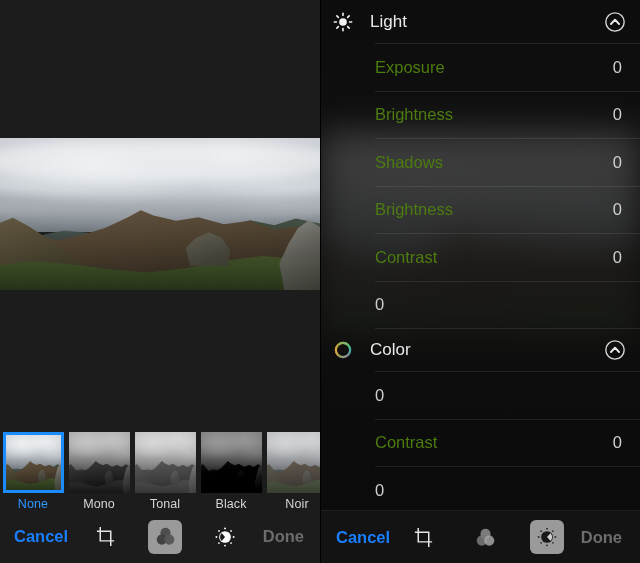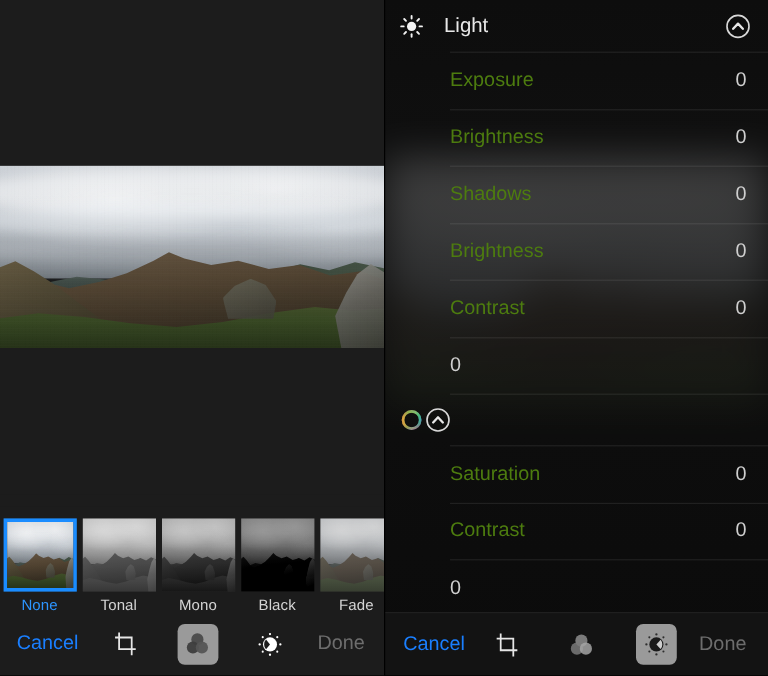--- a/index.html
+++ b/index.html
@@ -636,6 +636,7 @@
             <circle cx="12" cy="12" r="8.6" fill="none" stroke="url(#cw2)" stroke-width="2.6" opacity="0.55"></circle>
           </svg>
         </span>
+        <span class="sec-title">Color</span>
         <span class="sec-chev">
           <svg width="22" height="22" viewBox="0 0 24 24" fill="none">
             <circle cx="12" cy="12" r="10" stroke="#d8d8d8" stroke-width="1.5"></circle>

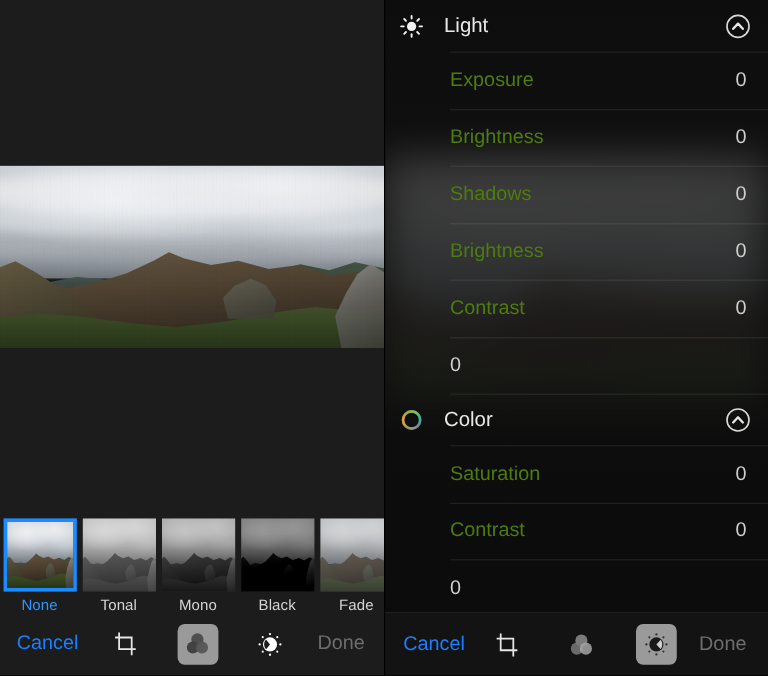--- a/index.html
+++ b/index.html
@@ -646,7 +646,6 @@
       </div>
 
       <div class="adj-row">
-        <span class="adj-name">Saturation</span>
         <span class="adj-value">0</span>
       </div>
       <div class="adj-row">

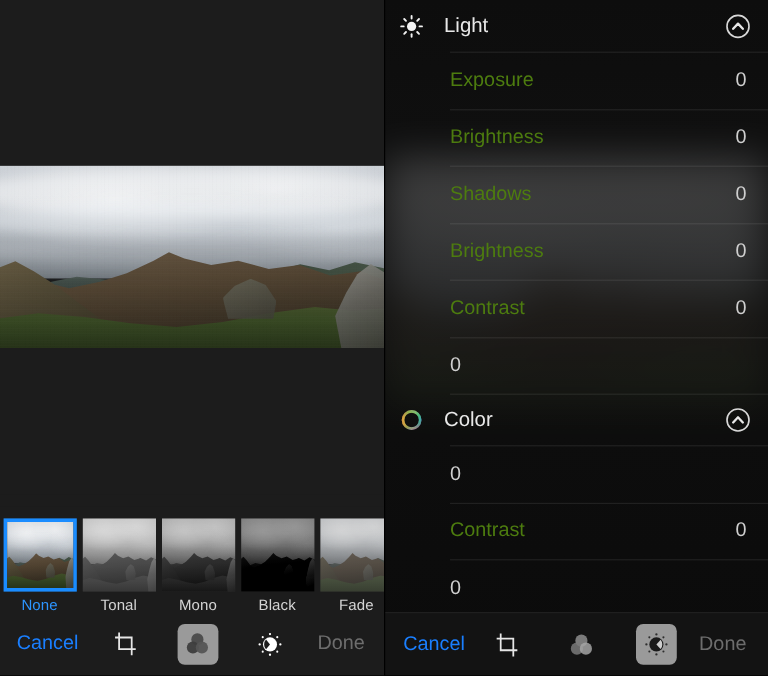--- a/index.html
+++ b/index.html
@@ -408,6 +408,27 @@
       </div>
 
       <div class="filter-item">
+        <div class="filter-thumb f-mono">
+          <div class="scene">
+            <div class="sky"></div>
+              <div class="cloudband cb1"></div>
+              <div class="cloudband cb2"></div>
+            <div class="cloudband cb3"></div>
+              <div class="cloudband cb4"></div>
+            <div class="ridge-far"></div>
+              <div class="ridge-right"></div>
+              <div class="ridge-main"></div>
+            <div class="ridge-left"></div>
+              <div class="valley-grass"></div>
+              <div class="rock-mid"></div>
+            <div class="rock-right"></div>
+              <div class="haze"></div>
+          </div>
+        </div>
+        <div class="filter-label">Mono</div>
+      </div>
+
+      <div class="filter-item">
         <div class="filter-thumb f-tonal">
           <div class="scene">
             <div class="sky"></div>
@@ -426,27 +447,6 @@
           </div>
         </div>
         <div class="filter-label">Tonal</div>
-      </div>
-
-      <div class="filter-item">
-        <div class="filter-thumb f-mono">
-          <div class="scene">
-            <div class="sky"></div>
-              <div class="cloudband cb1"></div>
-              <div class="cloudband cb2"></div>
-            <div class="cloudband cb3"></div>
-              <div class="cloudband cb4"></div>
-            <div class="ridge-far"></div>
-              <div class="ridge-right"></div>
-              <div class="ridge-main"></div>
-            <div class="ridge-left"></div>
-              <div class="valley-grass"></div>
-              <div class="rock-mid"></div>
-            <div class="rock-right"></div>
-              <div class="haze"></div>
-          </div>
-        </div>
-        <div class="filter-label">Mono</div>
       </div>
 
       <div class="filter-item">

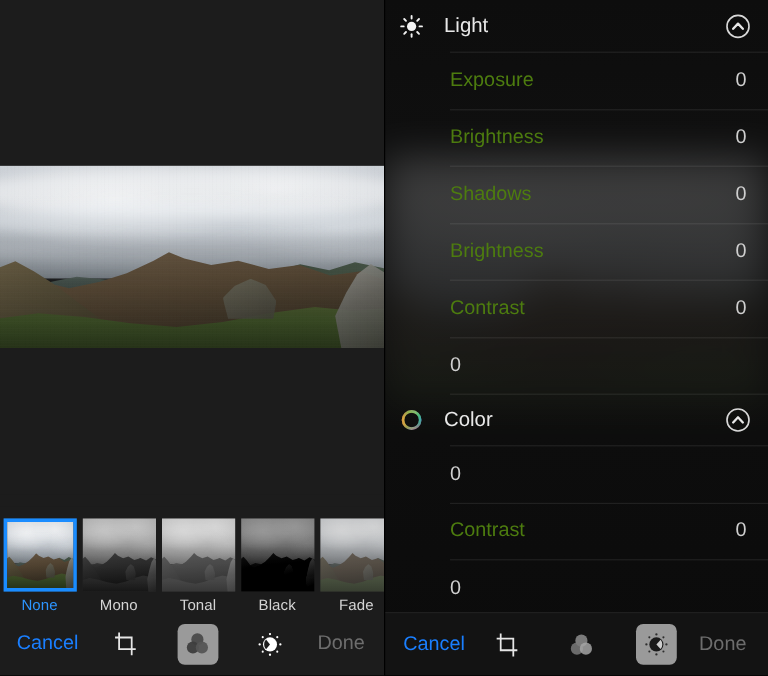--- a/index.html
+++ b/index.html
@@ -488,7 +488,7 @@
               <div class="haze"></div>
           </div>
         </div>
-        <div class="filter-label">Fade</div>
+        <div class="filter-label">Noir</div>
       </div>
 
     </div>

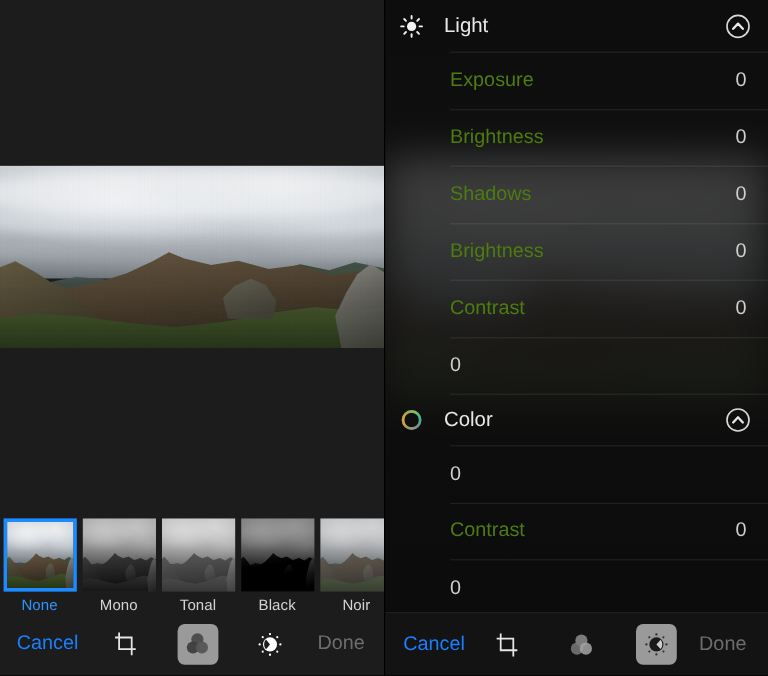--- a/index.html
+++ b/index.html
@@ -213,6 +213,7 @@
     align-items: center;
     background: #1c1c1c;
     box-sizing: border-box;
+    font-weight: bold;
   }
   .tb-text {
     font-size: 16.5px;

